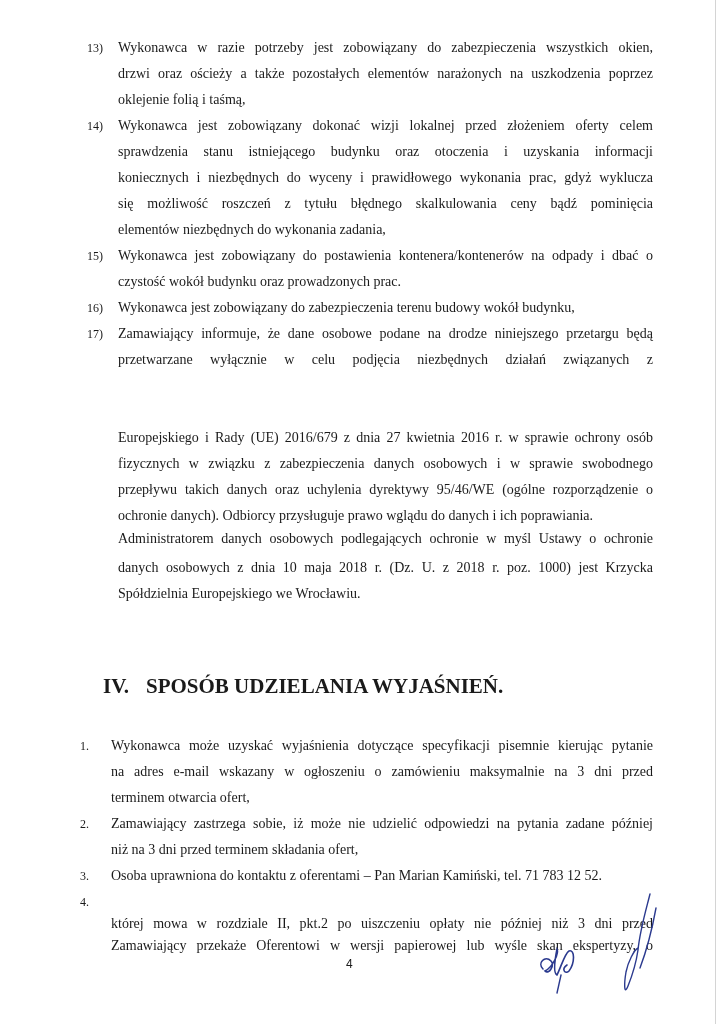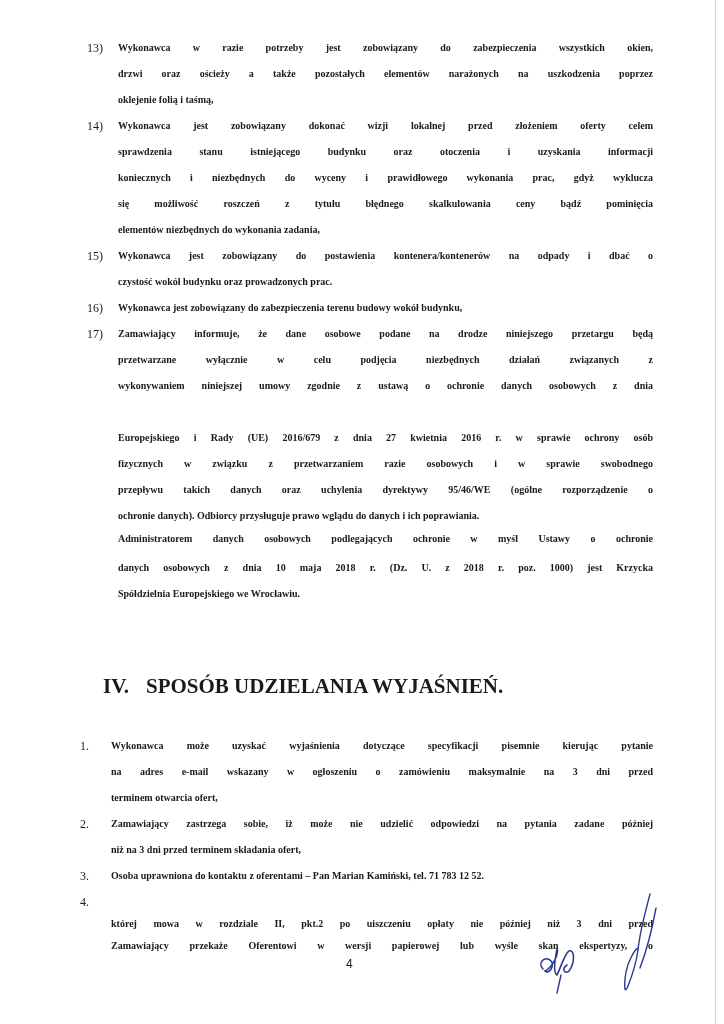--- a/index.html
+++ b/index.html
@@ -9,7 +9,7 @@
   }
   .page { position: absolute; left: 0; top: 0; width: 724px; height: 1024px; }
   .edge-line { position: absolute; left: 715px; top: 0; width: 1px; height: 1024px; background: #d4d4d4; }
-  .line { position: absolute; font-size: 10px; white-space: nowrap; line-height: 18px; font-weight: bold; }
+  .line { position: absolute; font-size: 14px; white-space: nowrap; line-height: 18px; }
   .just { text-align: justify; text-align-last: justify; white-space: normal; }
   .num { position: absolute; font-size: 12px; line-height: 18px; }
   .heading { position: absolute; font-size: 21px; font-weight: bold; line-height: 18px; }

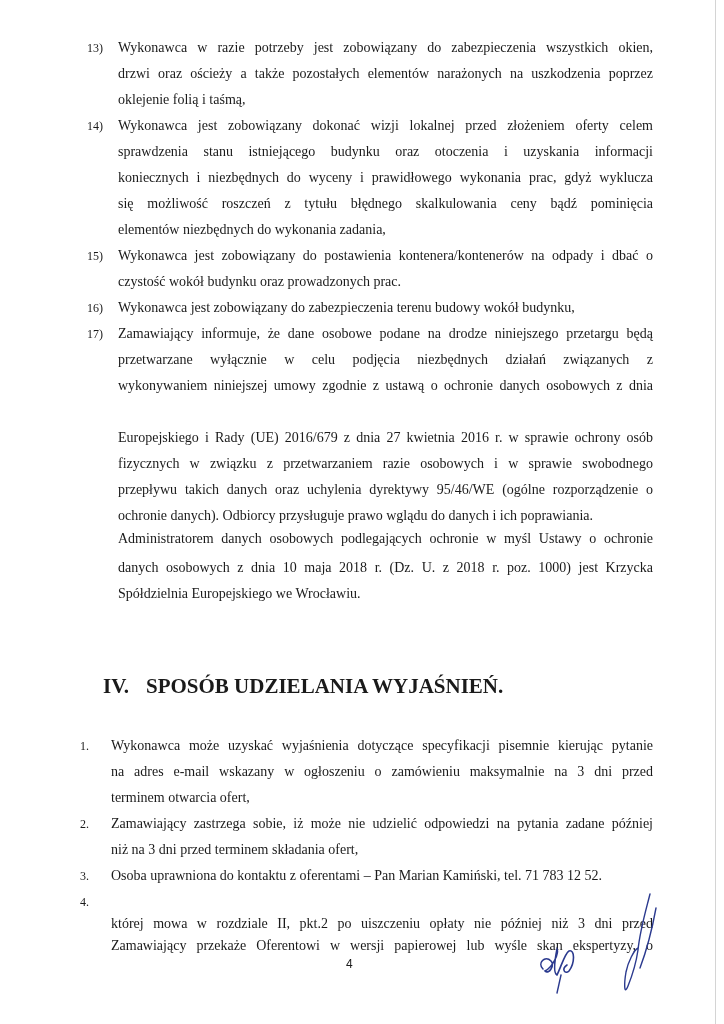--- a/index.html
+++ b/index.html
@@ -44,7 +44,6 @@
   <div class="num" style="left:87px;top:325px">17)</div>
   <div class="line just" style="left:118px;top:325px;width:535px">Zamawiający informuje, że dane osobowe podane na drodze niniejszego przetargu będą</div>
   <div class="line just" style="left:118px;top:351px;width:535px">przetwarzane wyłącznie w celu podjęcia niezbędnych działań związanych z</div>
-  <div class="line just" style="left:118px;top:377px;width:535px">wykonywaniem niniejszej umowy zgodnie z ustawą o ochronie danych osobowych z dnia</div>
   <div class="line just" style="left:118px;top:429px;width:535px">Europejskiego i Rady (UE) 2016/679 z dnia 27 kwietnia 2016 r. w sprawie ochrony osób</div>
   <div class="line just" style="left:118px;top:455px;width:535px">fizycznych w związku z przetwarzaniem razie osobowych i w sprawie swobodnego</div>
   <div class="line just" style="left:118px;top:481px;width:535px">przepływu takich danych oraz uchylenia dyrektywy 95/46/WE (ogólne rozporządzenie o</div>

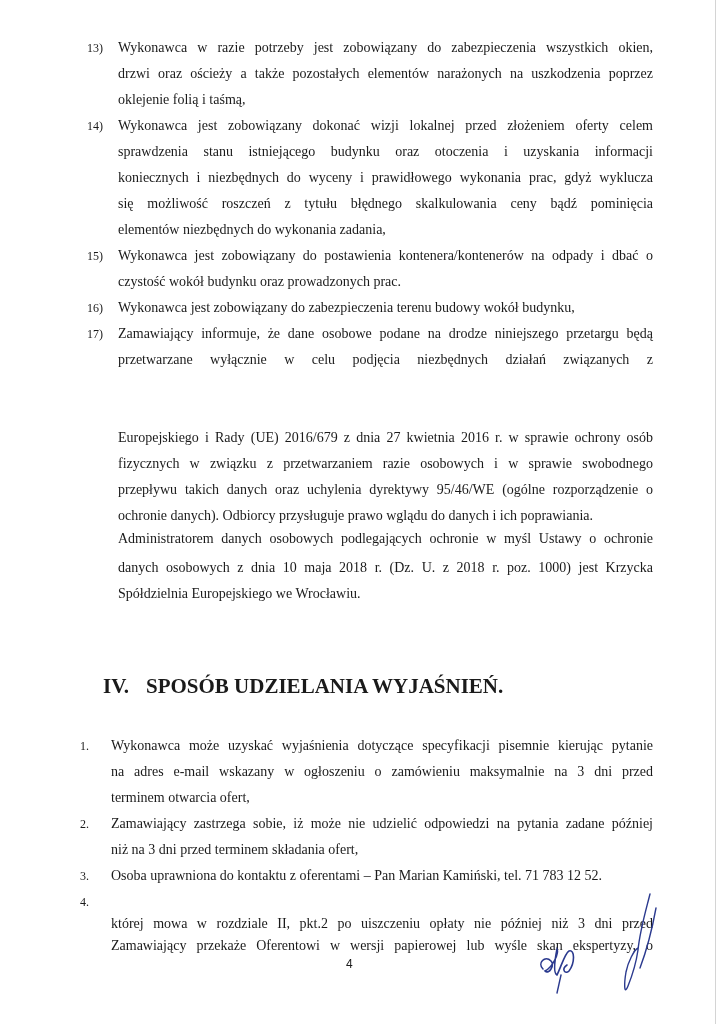--- a/index.html
+++ b/index.html
@@ -45,7 +45,7 @@
   <div class="line just" style="left:118px;top:325px;width:535px">Zamawiający informuje, że dane osobowe podane na drodze niniejszego przetargu będą</div>
   <div class="line just" style="left:118px;top:351px;width:535px">przetwarzane wyłącznie w celu podjęcia niezbędnych działań związanych z</div>
   <div class="line just" style="left:118px;top:429px;width:535px">Europejskiego i Rady (UE) 2016/679 z dnia 27 kwietnia 2016 r. w sprawie ochrony osób</div>
-  <div class="line just" style="left:118px;top:455px;width:535px">fizycznych w związku z przetwarzaniem razie osobowych i w sprawie swobodnego</div>
+  <div class="line just" style="left:118px;top:455px;width:535px">fizycznych w związku z zabezpieczenia danych osobowych i w sprawie swobodnego</div>
   <div class="line just" style="left:118px;top:481px;width:535px">przepływu takich danych oraz uchylenia dyrektywy 95/46/WE (ogólne rozporządzenie o</div>
   <div class="line" style="left:118px;top:507px">ochronie danych). Odbiorcy przysługuje prawo wglądu do danych i ich poprawiania.</div>
   <div class="line just" style="left:118px;top:530px;width:535px">Administratorem danych osobowych podlegających ochronie w myśl Ustawy o ochronie</div>

